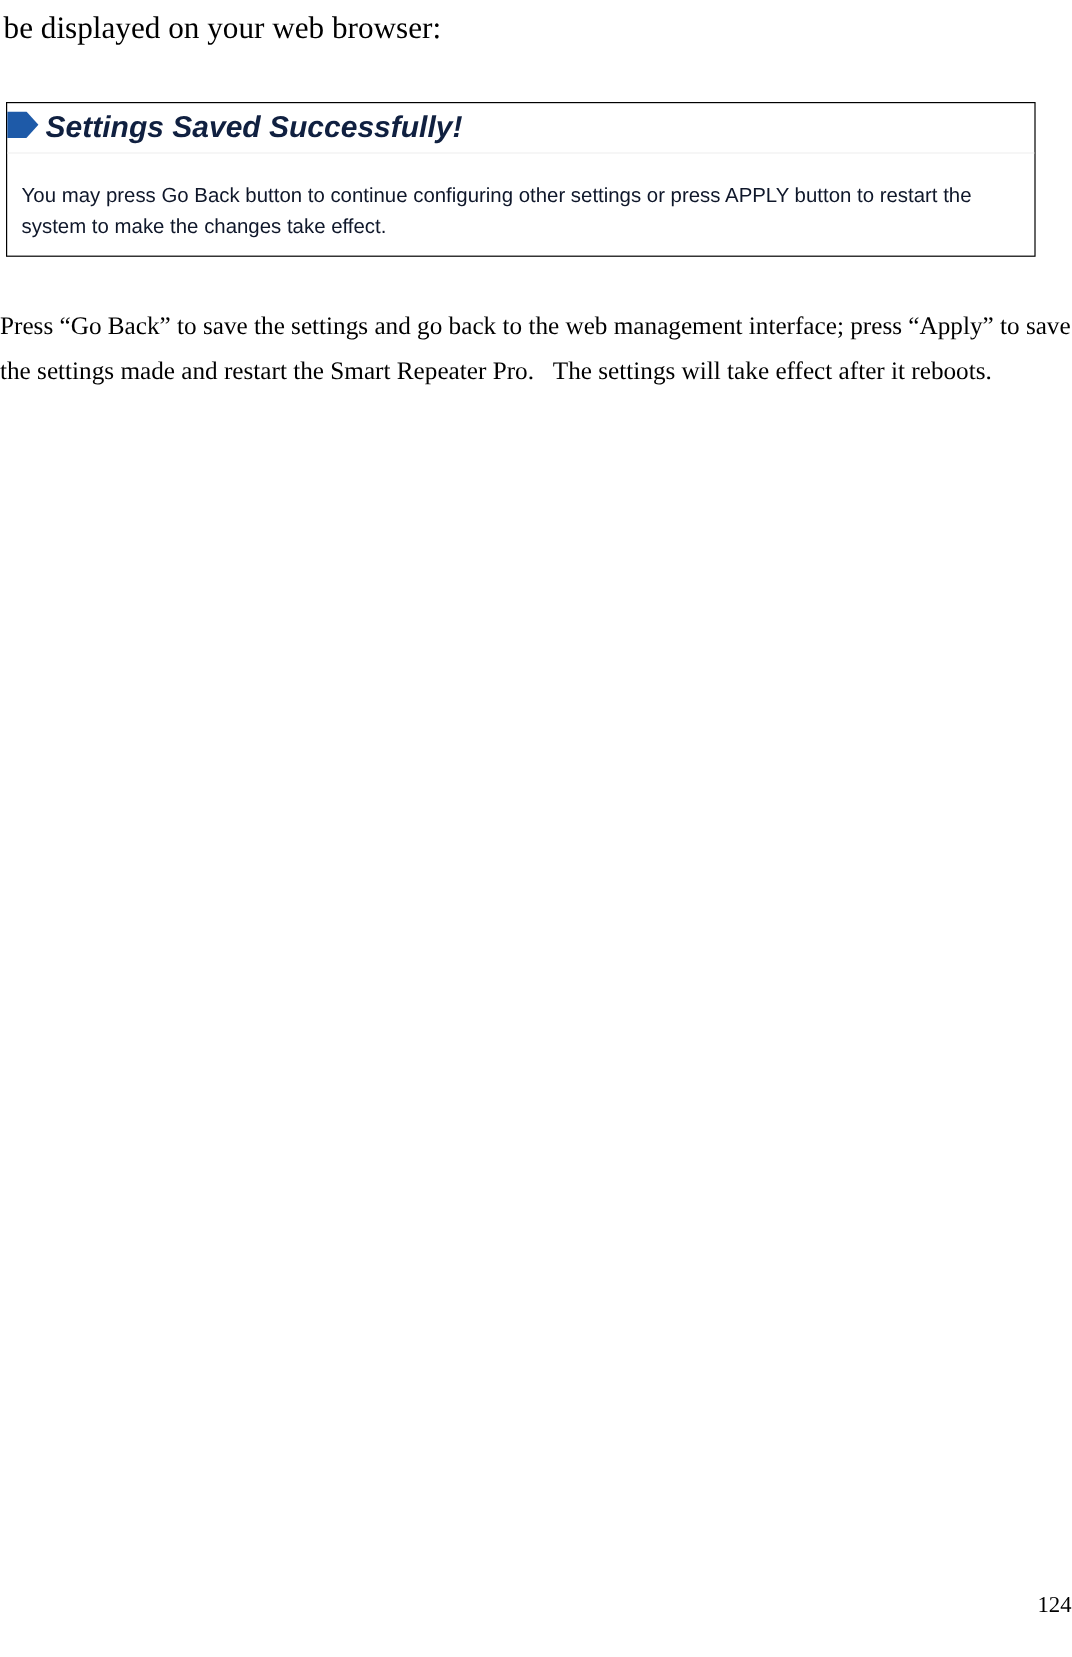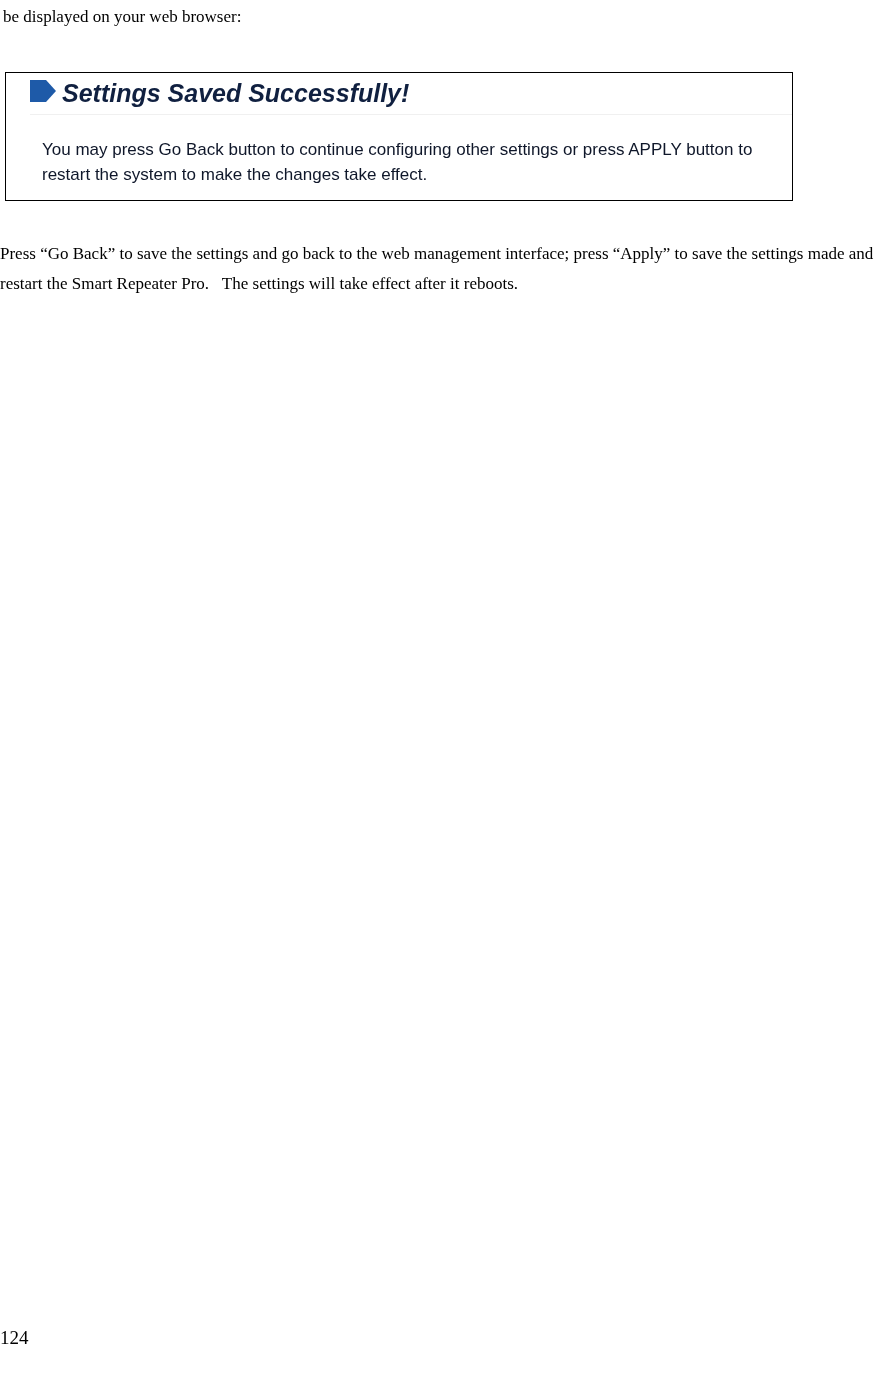--- a/index.html
+++ b/index.html
@@ -16,7 +16,7 @@
       color: #000;
     }
     .intro-text {
-      font-size: 17px;
+      font-size: 26px;
       line-height: 1.5;
       padding: 4px 0 0 3px;
     }

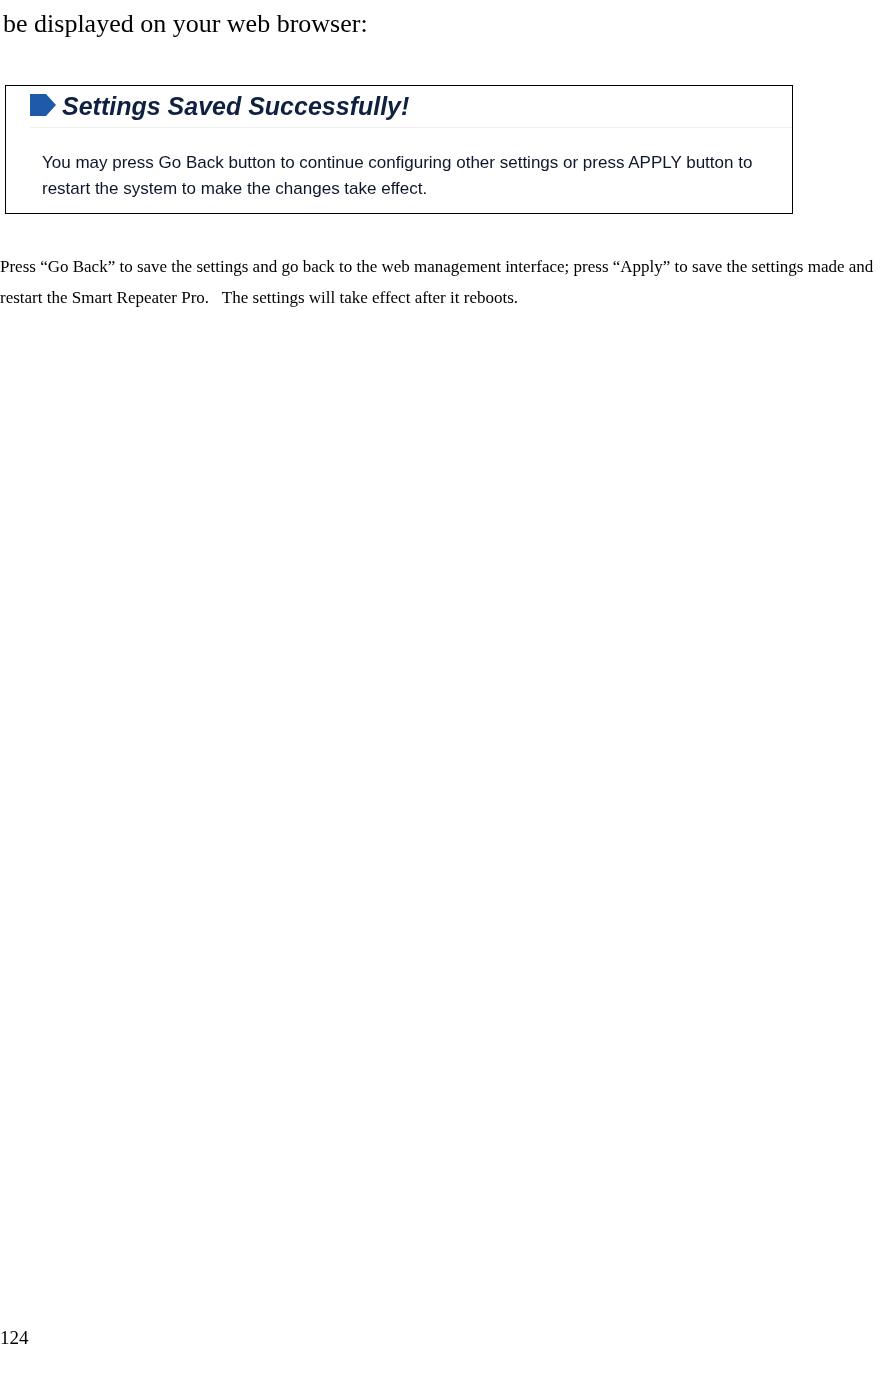--- a/index.html
+++ b/index.html
@@ -22,10 +22,9 @@
     }
     .panel-wrapper {
       margin: 42px 0 0 5px;
-      width: 788px;
+      width: 858px;
       border: 1px solid #000;
       background: #fff;
-      padding-left: 24px;
     }
     .panel-header {
       display: flex;

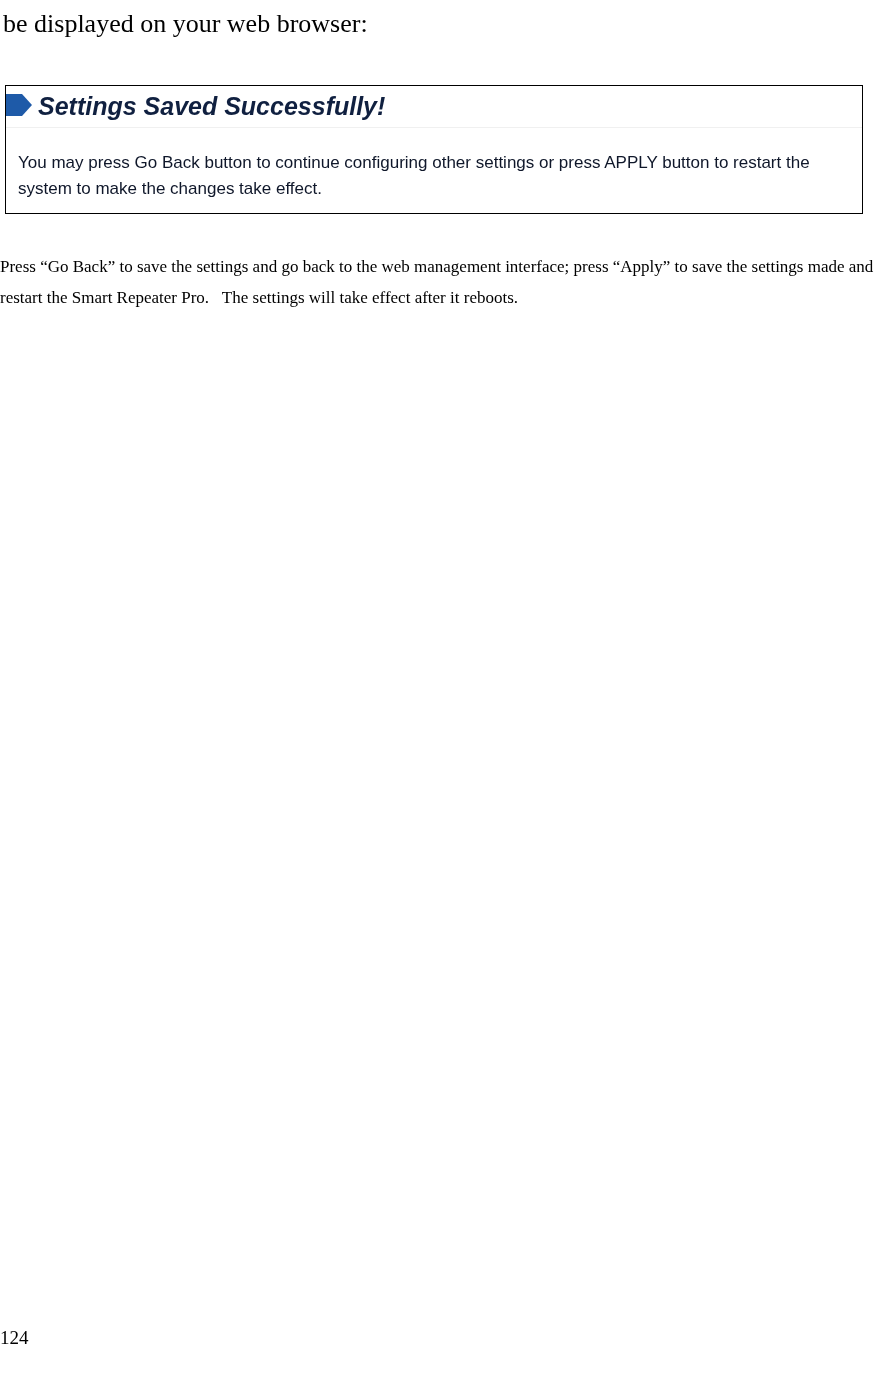--- a/index.html
+++ b/index.html
@@ -70,7 +70,7 @@
       box-shadow: 0 1px 0 rgba(0,0,0,0.05);
     }
     .after-text {
-      font-size: 17px;
+      font-size: 21px;
       line-height: 1.82;
       padding: 38px 0 0 0;
       margin-left: 0;

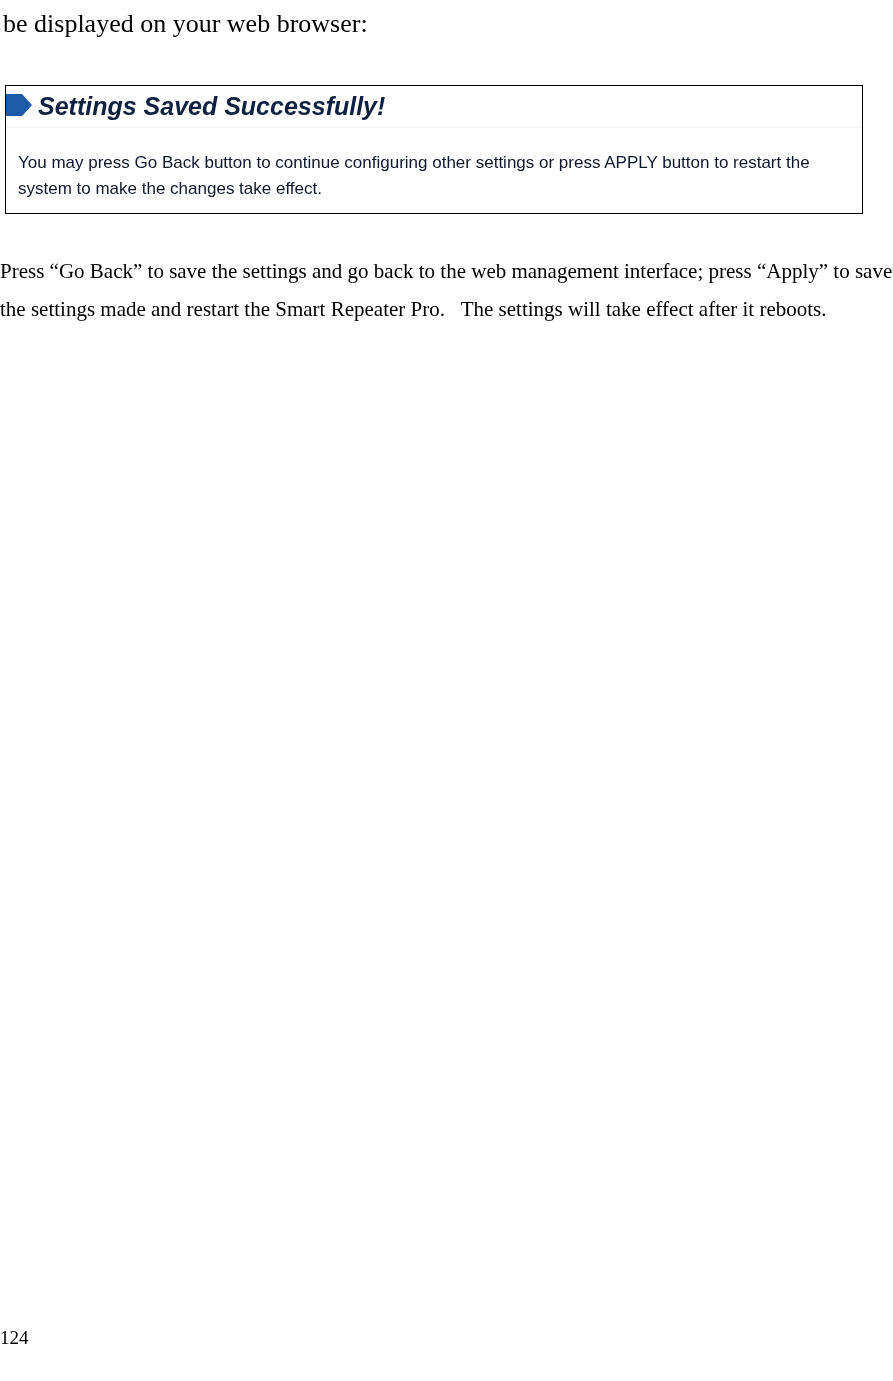--- a/index.html
+++ b/index.html
@@ -79,7 +79,7 @@
       position: absolute;
       bottom: 32px;
       width: 100%;
-      text-align: left;
+      text-align: right;
       font-size: 19px;
       font-family: "Times New Roman", Times, serif;
     }

